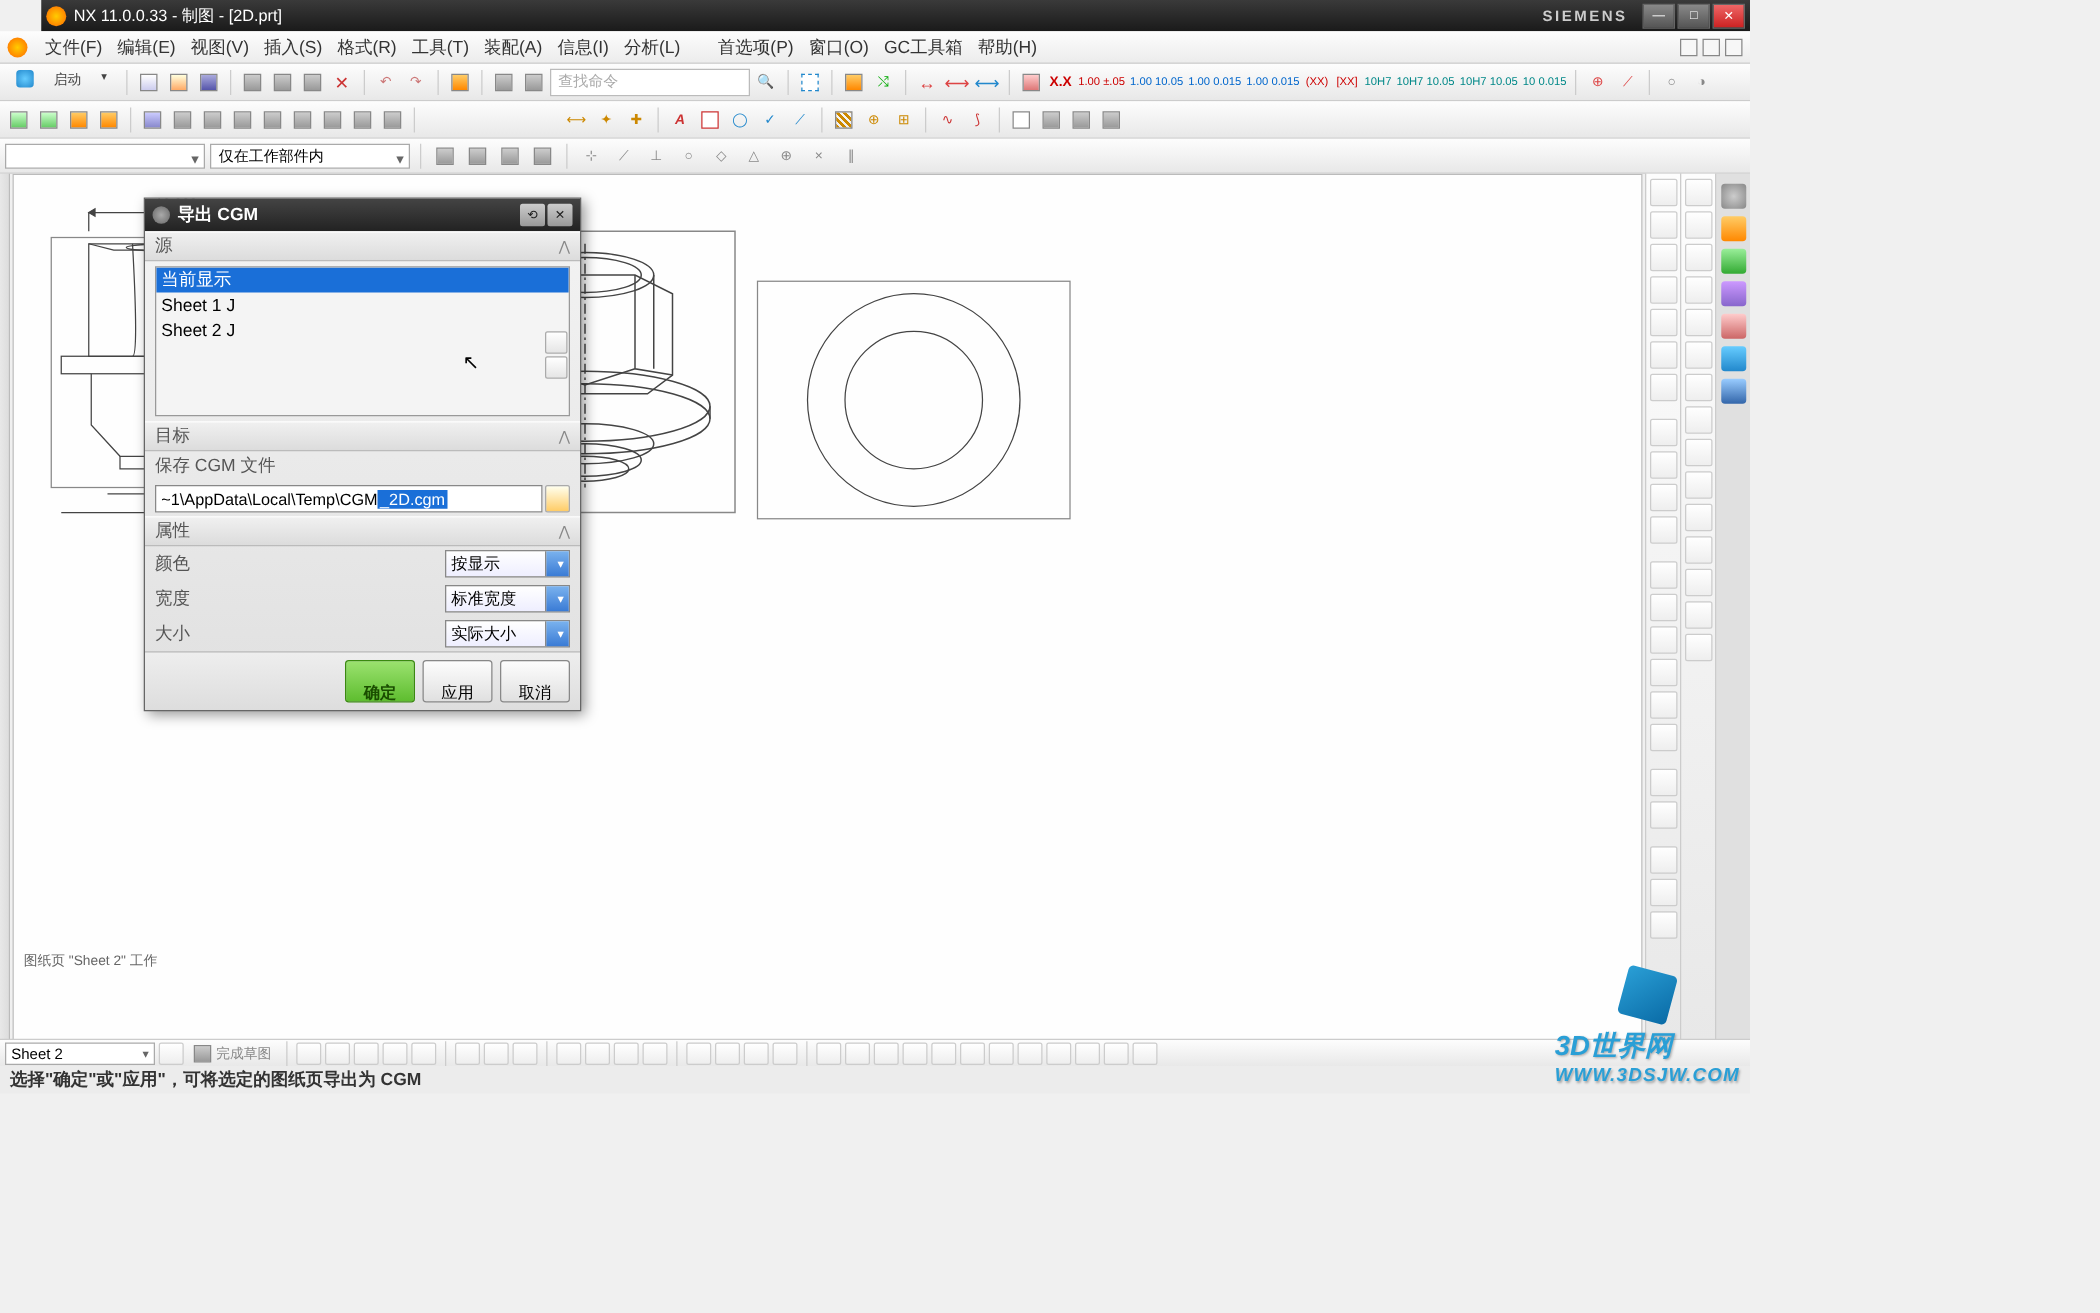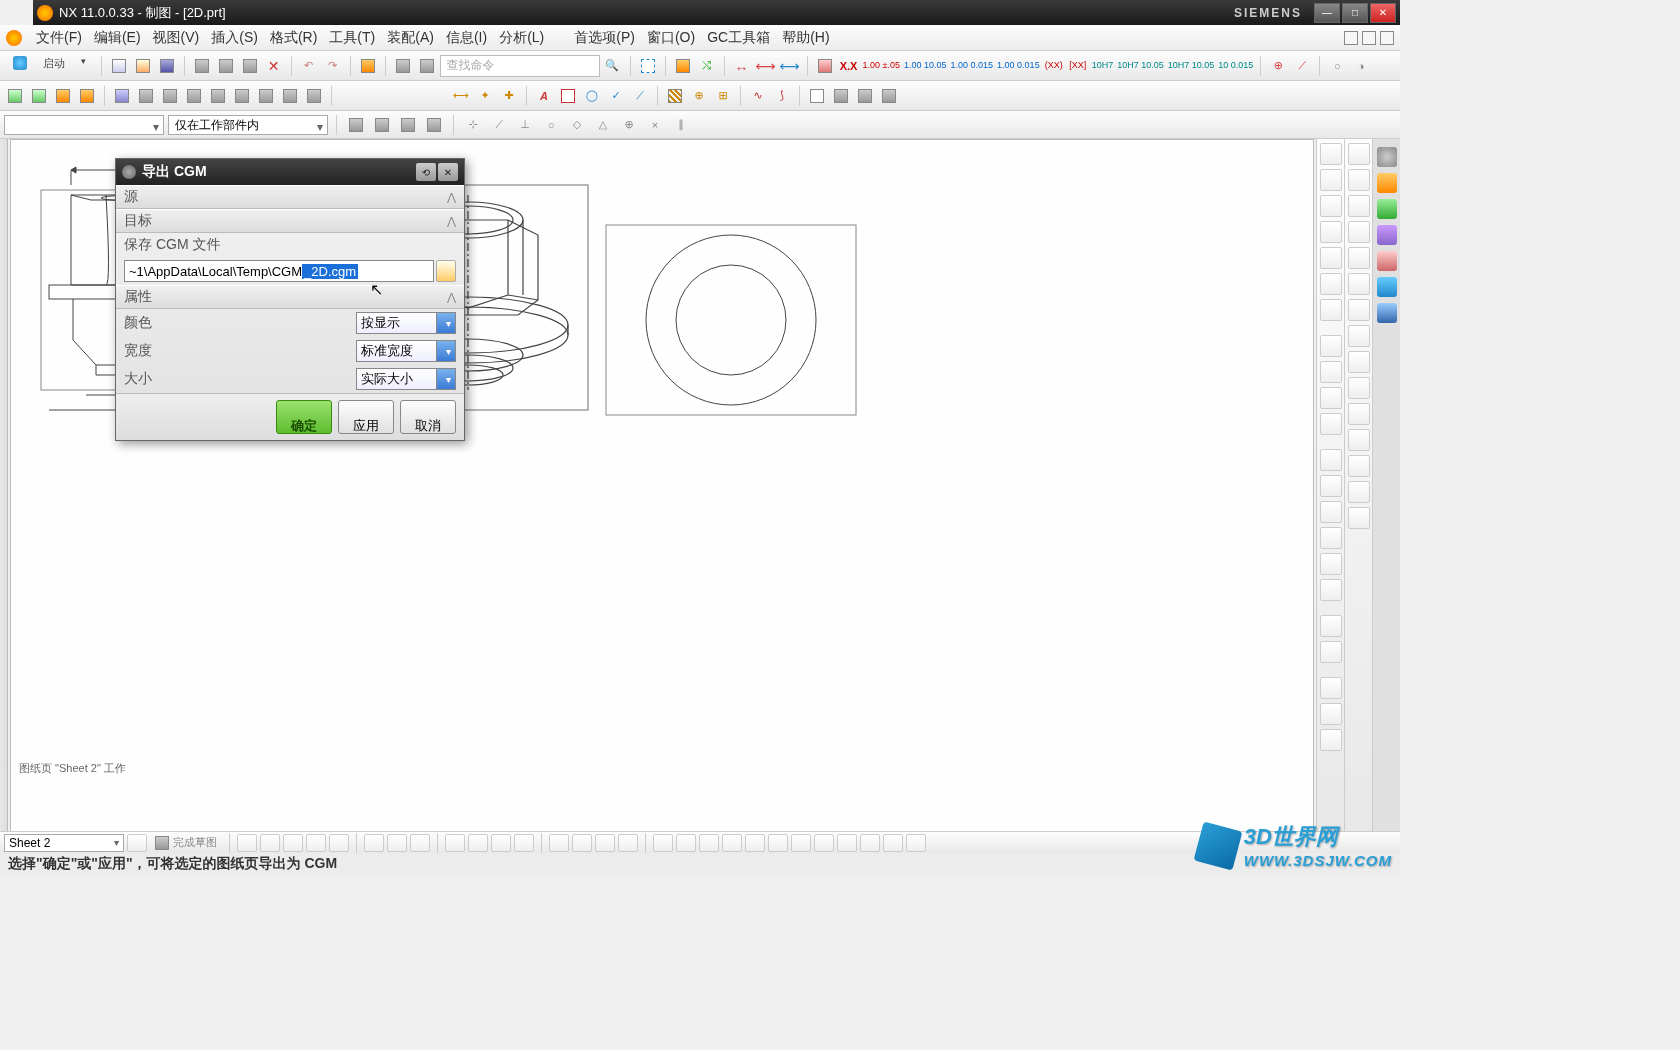--- a/index.html
+++ b/index.html
@@ -524,6 +524,17 @@
       <span>源</span>
       <span class="chev">⋀</span>
     </div>
+  <div style="position:relative">
+    <div class="listbox">
+      <div class="li sel">当前显示</div>
+      <div class="li">Sheet 1  J</div>
+      <div class="li">Sheet 2  J</div>
+    </div>
+    <div class="sidebtns">
+      <div class="sb"></div>
+      <div class="sb"></div>
+    </div>
+  </div>
   <div class="section-hdr">
       <span>目标</span>
       <span class="chev">⋀</span>

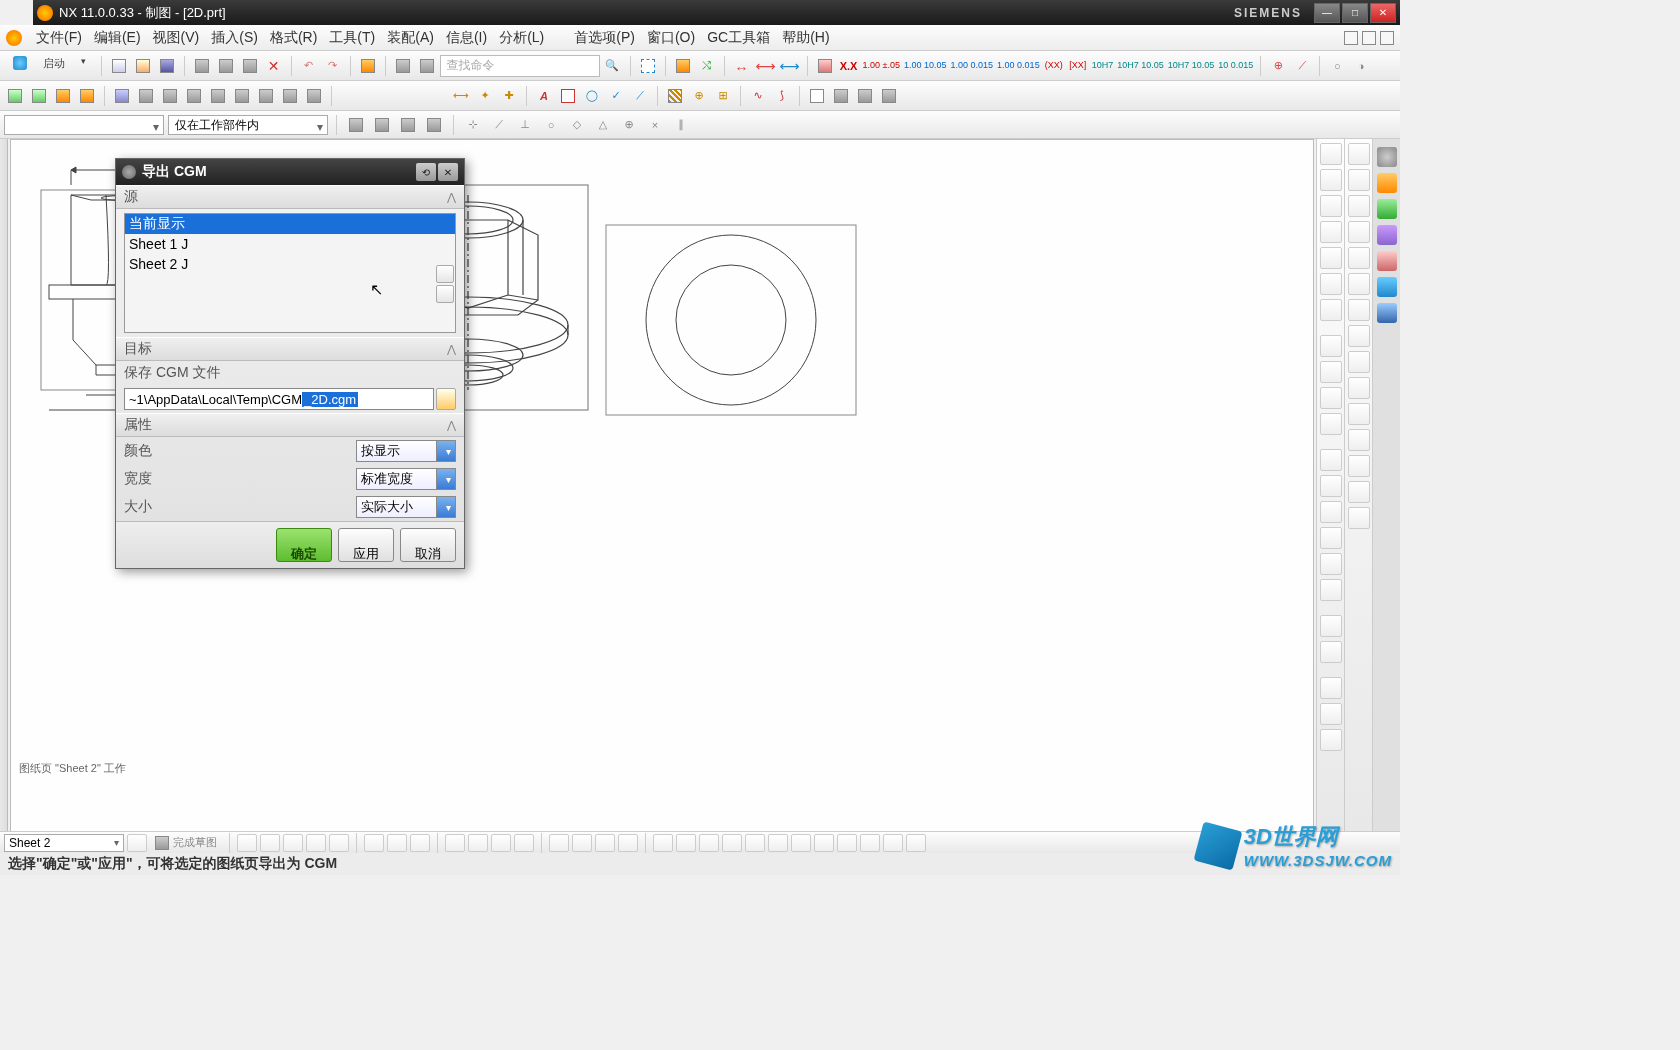--- a/index.html
+++ b/index.html
@@ -84,7 +84,7 @@
 .statusbar { position:absolute; bottom:0; left:0; right:0; height:22px; background:#ececec; display:flex; align-items:center; padding:0 8px; font-size:14px; color:#333; font-weight:bold; }
 
 
-.watermark { position:absolute; right:8px; bottom:6px; font-size:22px; color:#2a9fd6; font-weight:bold; font-style:italic; text-shadow:1px 1px 2px rgba(0,0,0,.3); display:flex; align-items:center; gap:6px; }
+.watermark { position:absolute; right:8px; bottom:6px; font-size:22px; color:#2a9fd6; font-weight:bold; font-style:italic; text-shadow:1px 1px 2px rgba(0,0,0,.3); display:flex; align-items:center; gap:6px;flex-direction:column; }
 .watermark .cube { width:40px; height:40px; background:linear-gradient(135deg,#2a9fd6,#0a6ba6); transform:rotate(15deg); border-radius:4px; }
 .watermark .sub { font-size:15px; color:#2a9fd6; display:block; letter-spacing:1px; }
 

